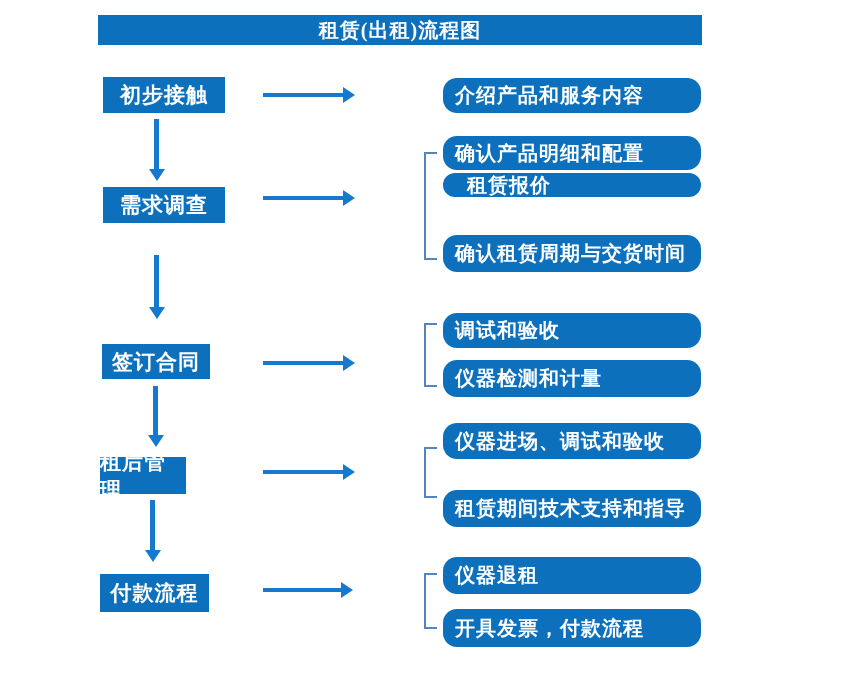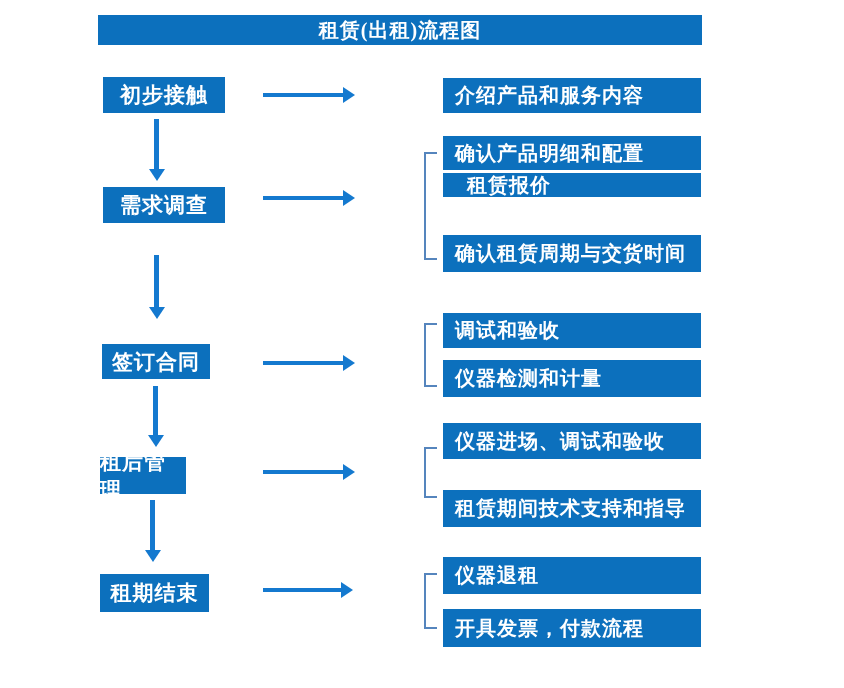--- a/index.html
+++ b/index.html
@@ -13,7 +13,7 @@
   }
   .titlebar{justify-content:center;font-size:20px;letter-spacing:1px;}
   .stepbox{justify-content:center;font-size:21px;letter-spacing:1px;}
-  .detailbox{left:443px;width:258px;justify-content:flex-start;padding-left:12px;font-size:20px;letter-spacing:1px;}
+  .detailbox{left:443px;width:258px;justify-content:flex-start;padding-left:12px;font-size:20px;letter-spacing:1px;border-radius:14px;}
   
   .harrow{position:absolute;height:16px;}
   .harrow .shaft{position:absolute;left:0;top:6px;right:10px;height:4px;background:var(--arrow,#1479cf);}

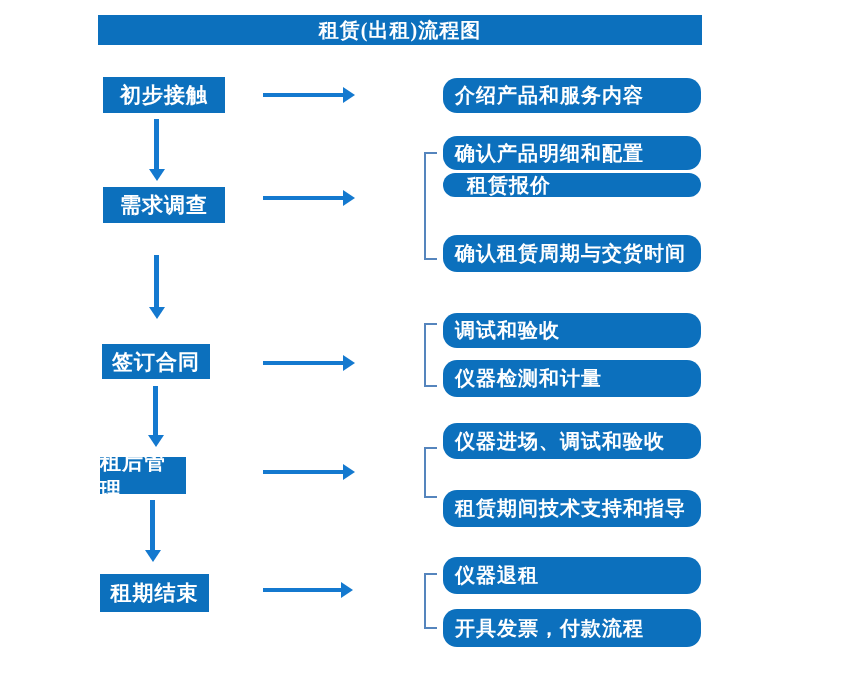--- a/index.html
+++ b/index.html
@@ -50,7 +50,7 @@
     <span>租后管理</span>
   </div>
   <div class="bluebox stepbox" style="left:100px;top:574px;width:109px;height:38px;">
-    <span>租期结束</span>
+    <span>付款流程</span>
   </div>
 
   <div class="bluebox detailbox" style="top:78px;height:35px;">

